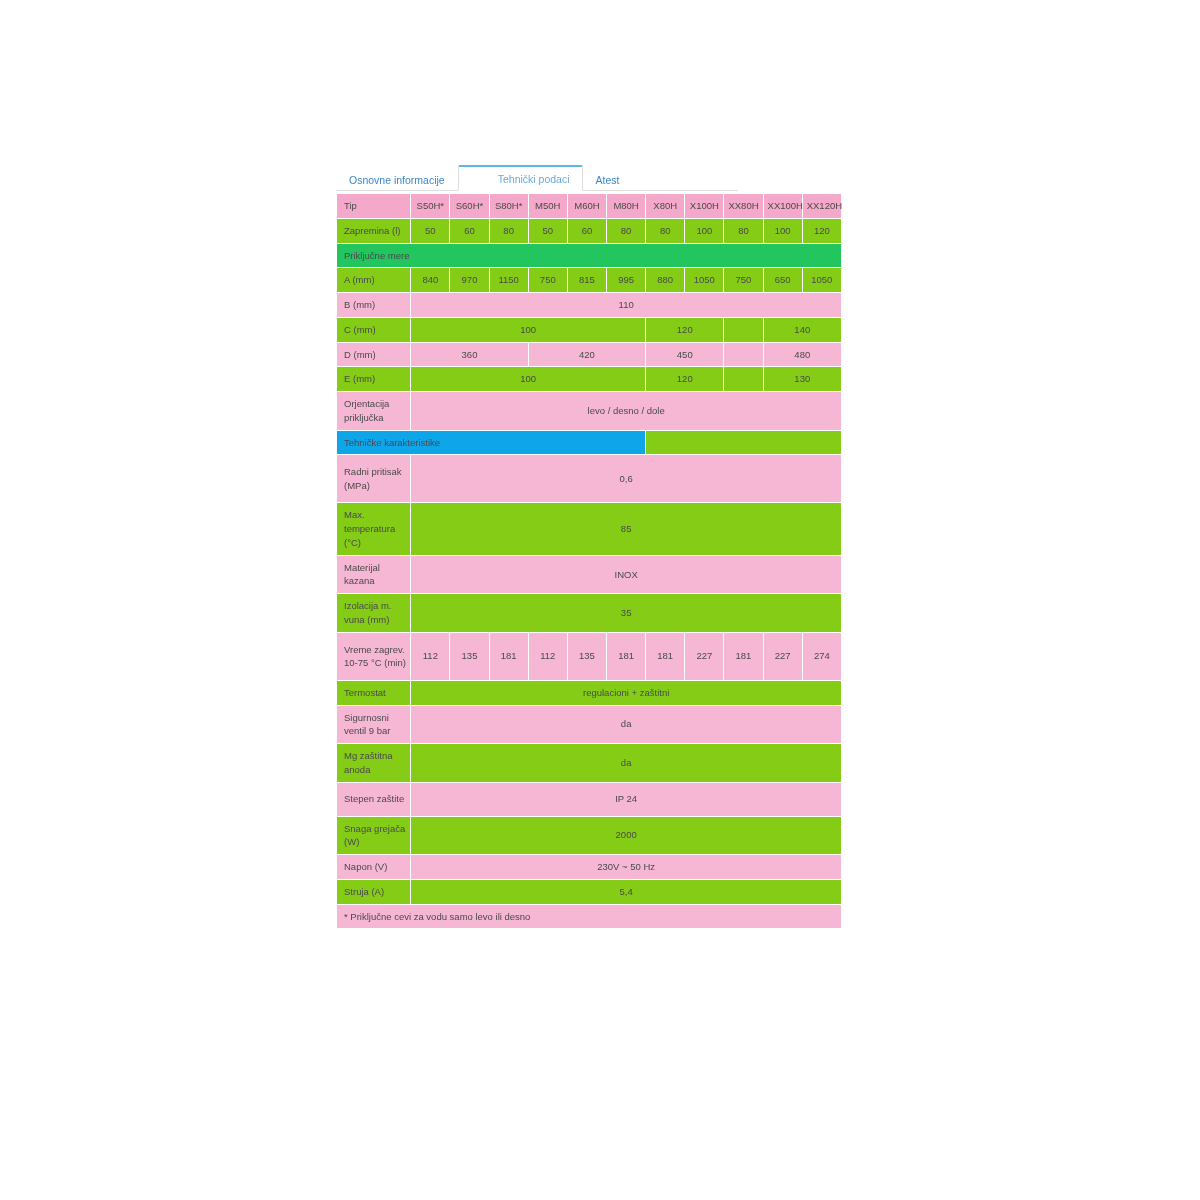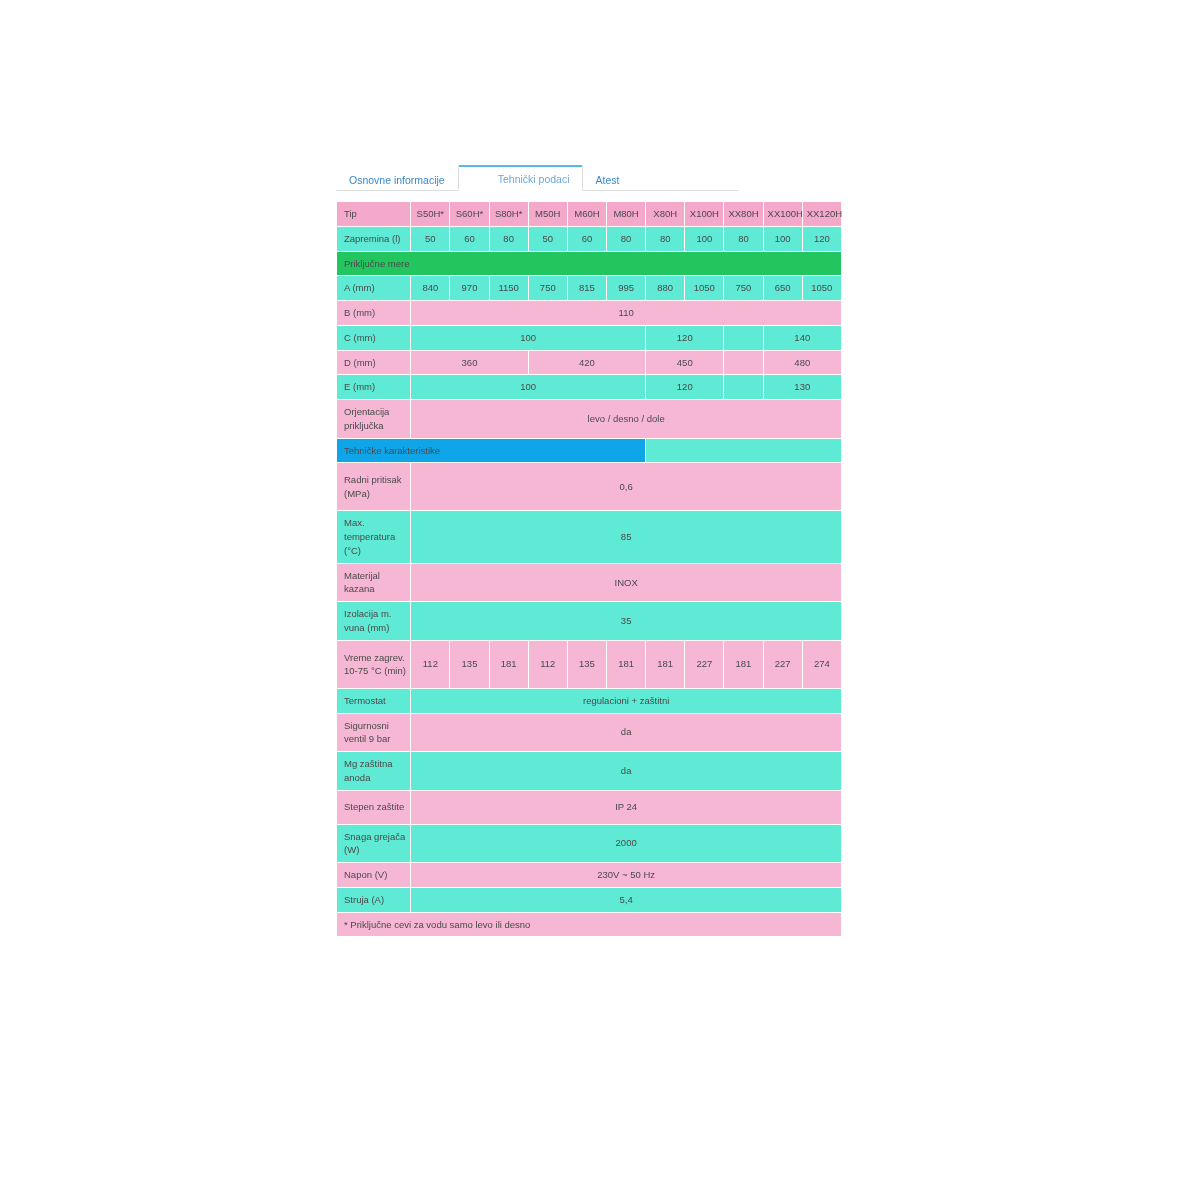--- a/index.html
+++ b/index.html
@@ -55,7 +55,7 @@
     border-collapse: collapse;
     width: 506px;
     table-layout: fixed;
-    margin-top: 10px;
+    margin-top: 2px;
   }
   table.spec td, table.spec th {
     border: 1px solid #ffffff;

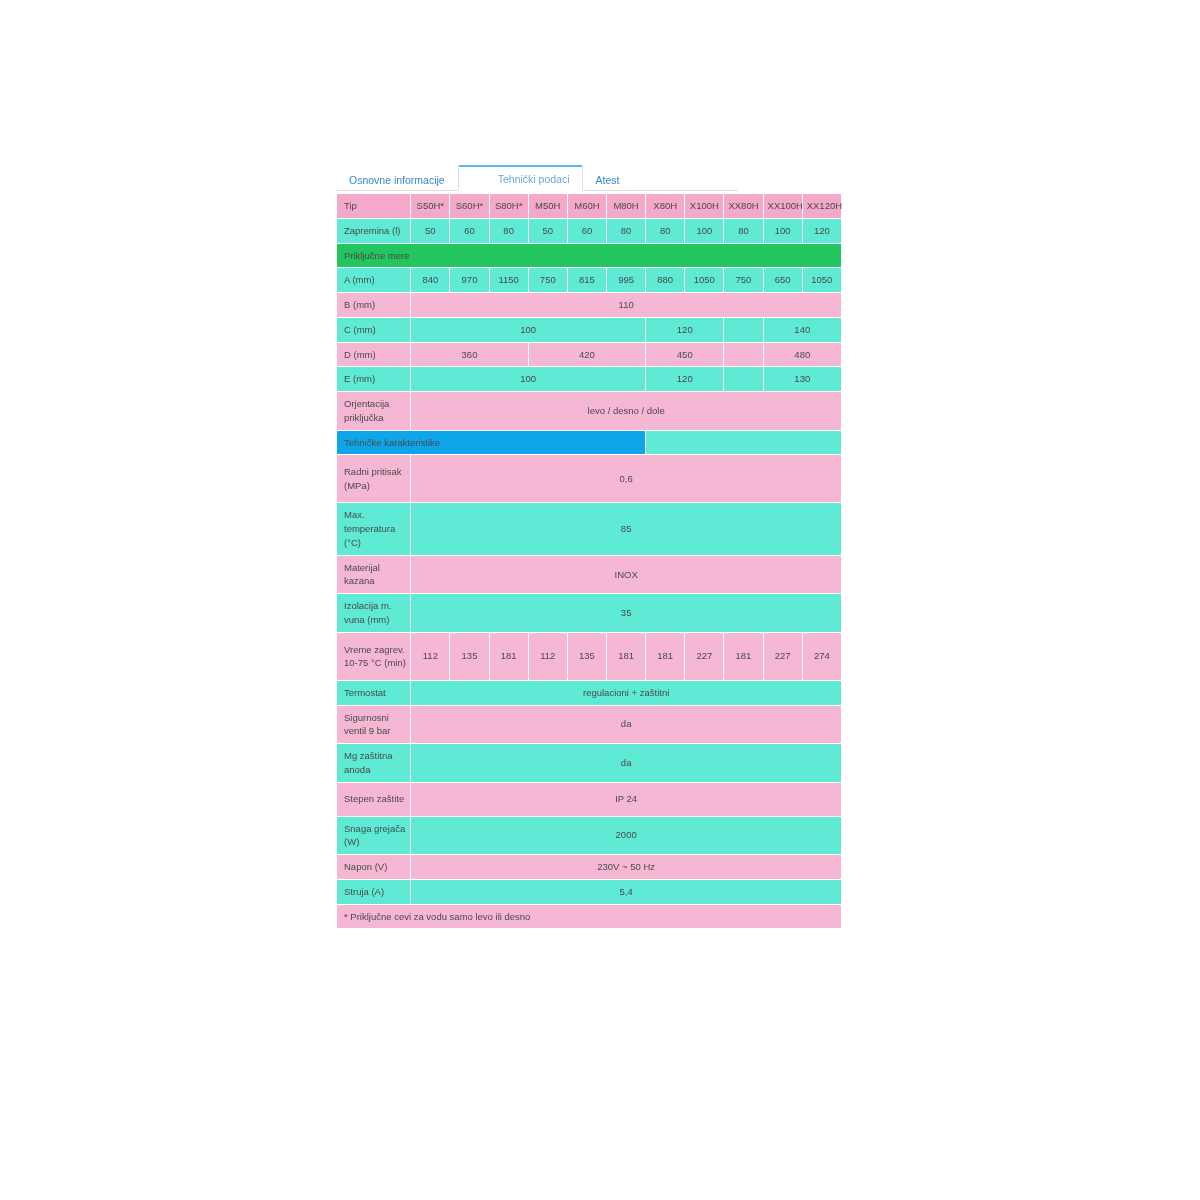--- a/index.html
+++ b/index.html
@@ -79,7 +79,7 @@
     width: 74px;
   }
   .pink { background: #f5b7d3; }
-  .white { background: #5eead4; }
+  .white { background: #84cc16; }
   .sect {
     background: #0ea5e9;
     text-align: left !important;

